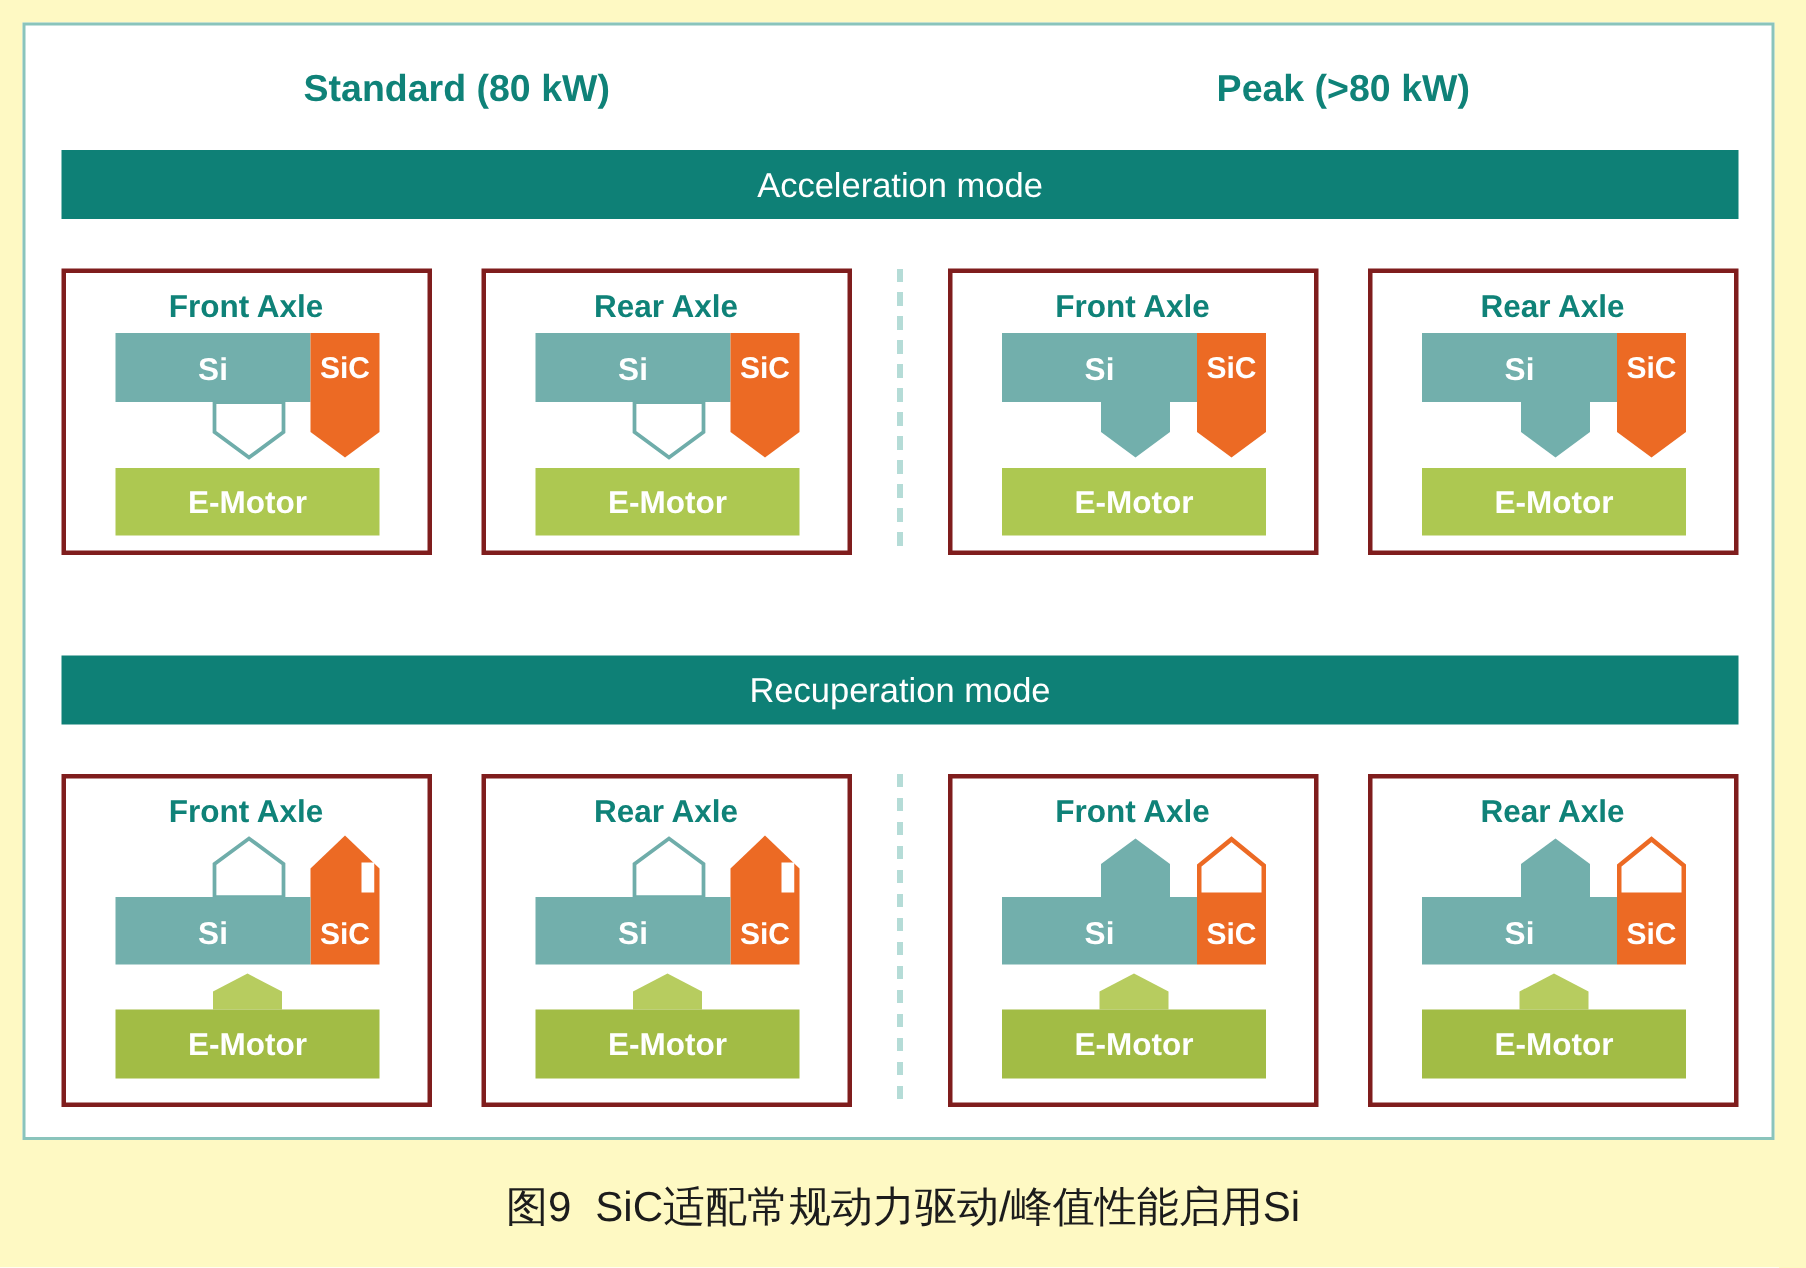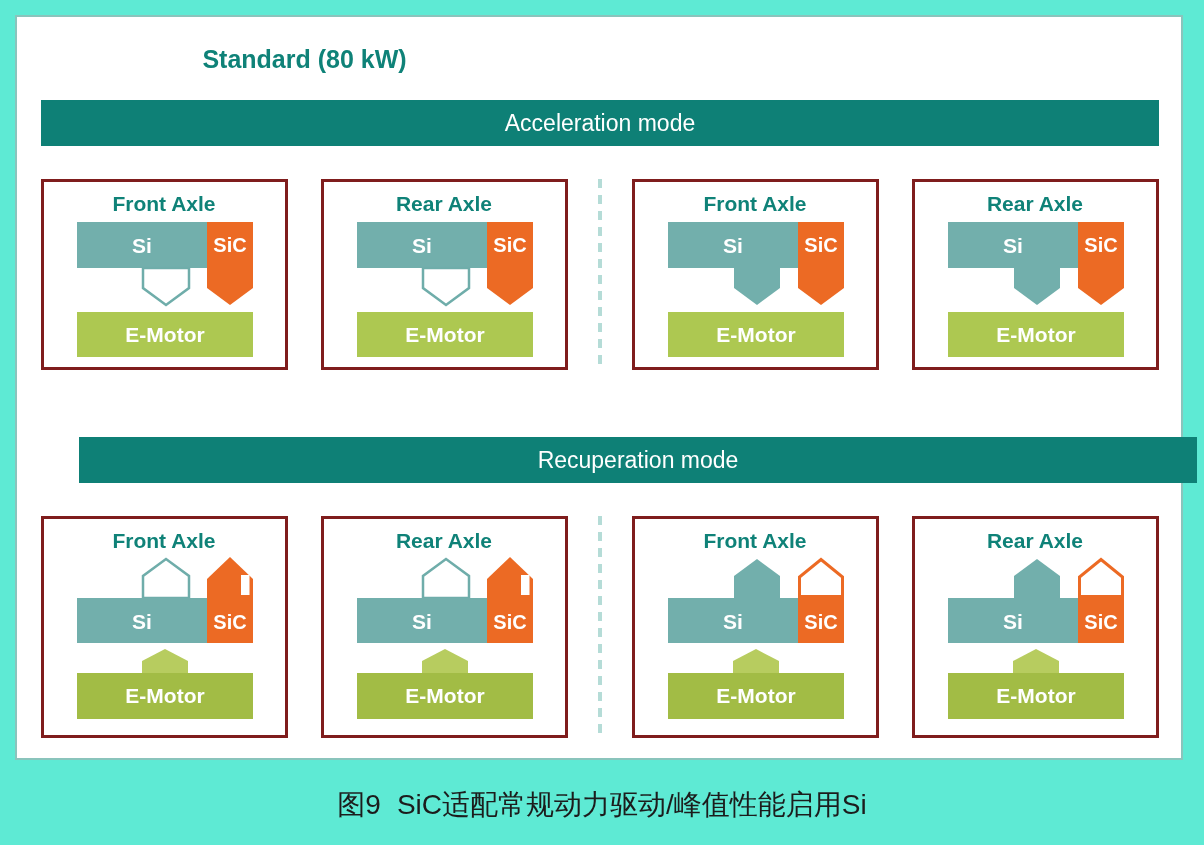--- a/index.html
+++ b/index.html
@@ -4,7 +4,7 @@
 <style>
   html,body { margin:0; padding:0; background:#ffffff; }
   .page {
-    position:relative; width:1204px; height:845px; background:#5eead4;
+    position:relative; width:1204px; height:845px; background:#fef9c3;
     font-family:"Liberation Sans", sans-serif; overflow:hidden;
   }
   .outer-frame {

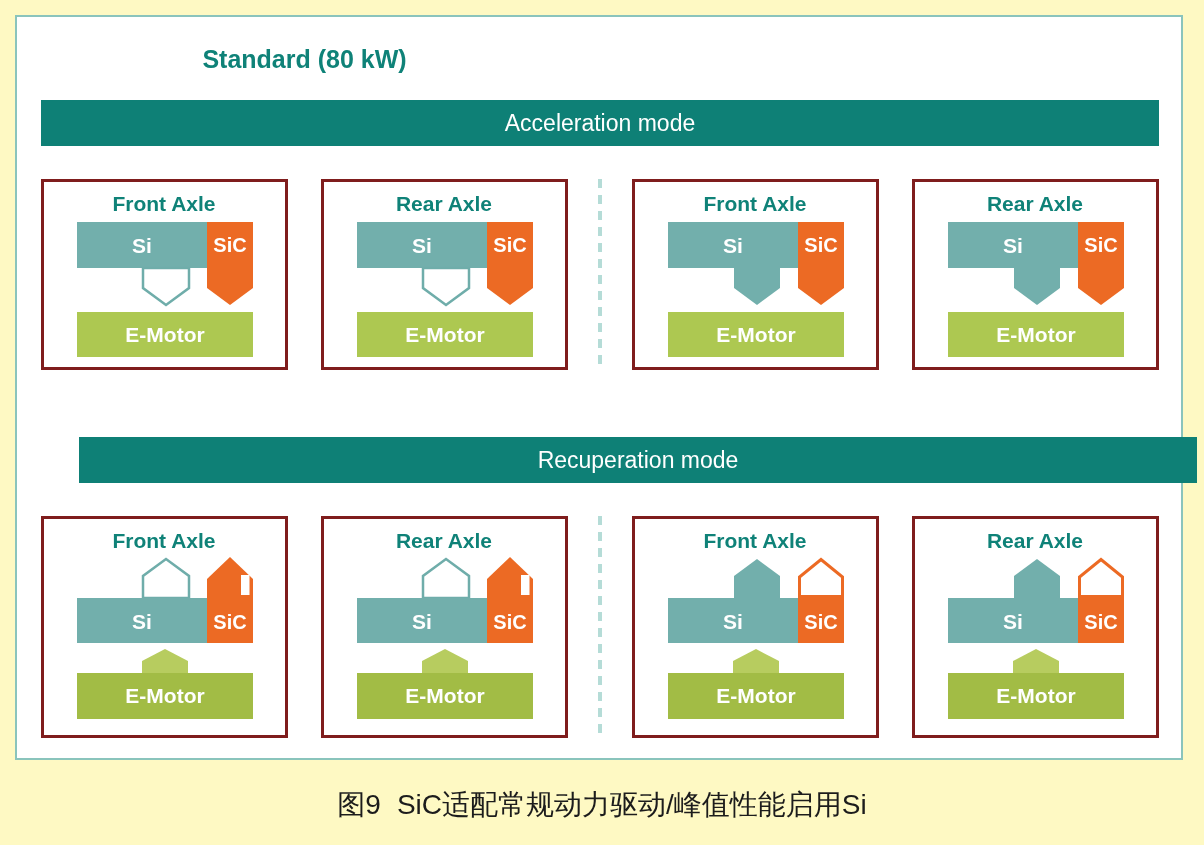--- a/index.html
+++ b/index.html
@@ -55,6 +55,7 @@
   <div class="outer-frame"></div>
 
   <div class="col-header standard">Standard (80 kW)</div>
+  <div class="col-header peak">Peak (&gt;80 kW)</div>
 
   <div class="mode-banner accel">Acceleration mode</div>
 

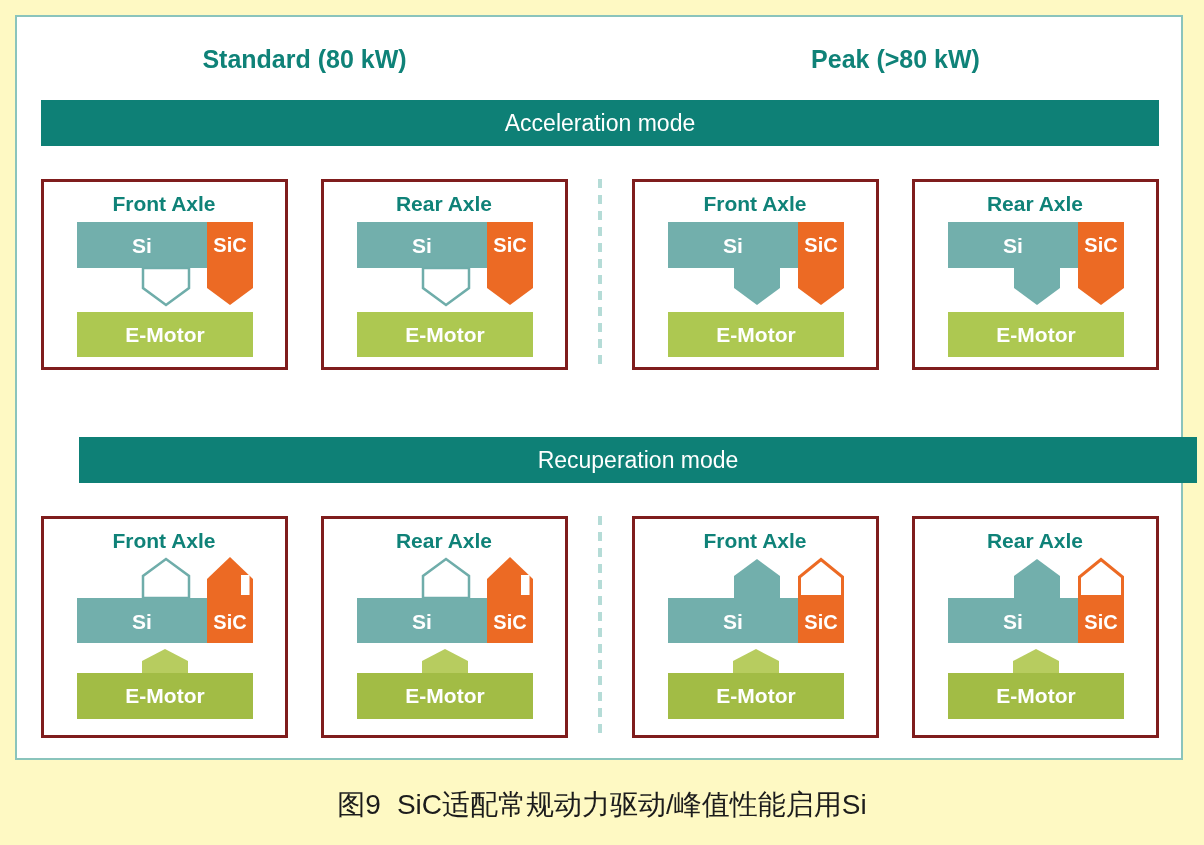--- a/index.html
+++ b/index.html
@@ -23,7 +23,7 @@
     font-size:23px; font-weight:normal;
   }
   .mode-banner.accel { top:100px; }
-  .mode-banner.recup { top:437px;margin-left:38px; }
+  .mode-banner.recup { top:437px; }
   .axle-box {
     position:absolute; width:247px; background:#ffffff;
     border:3px solid #7f1d1d; box-sizing:border-box;

